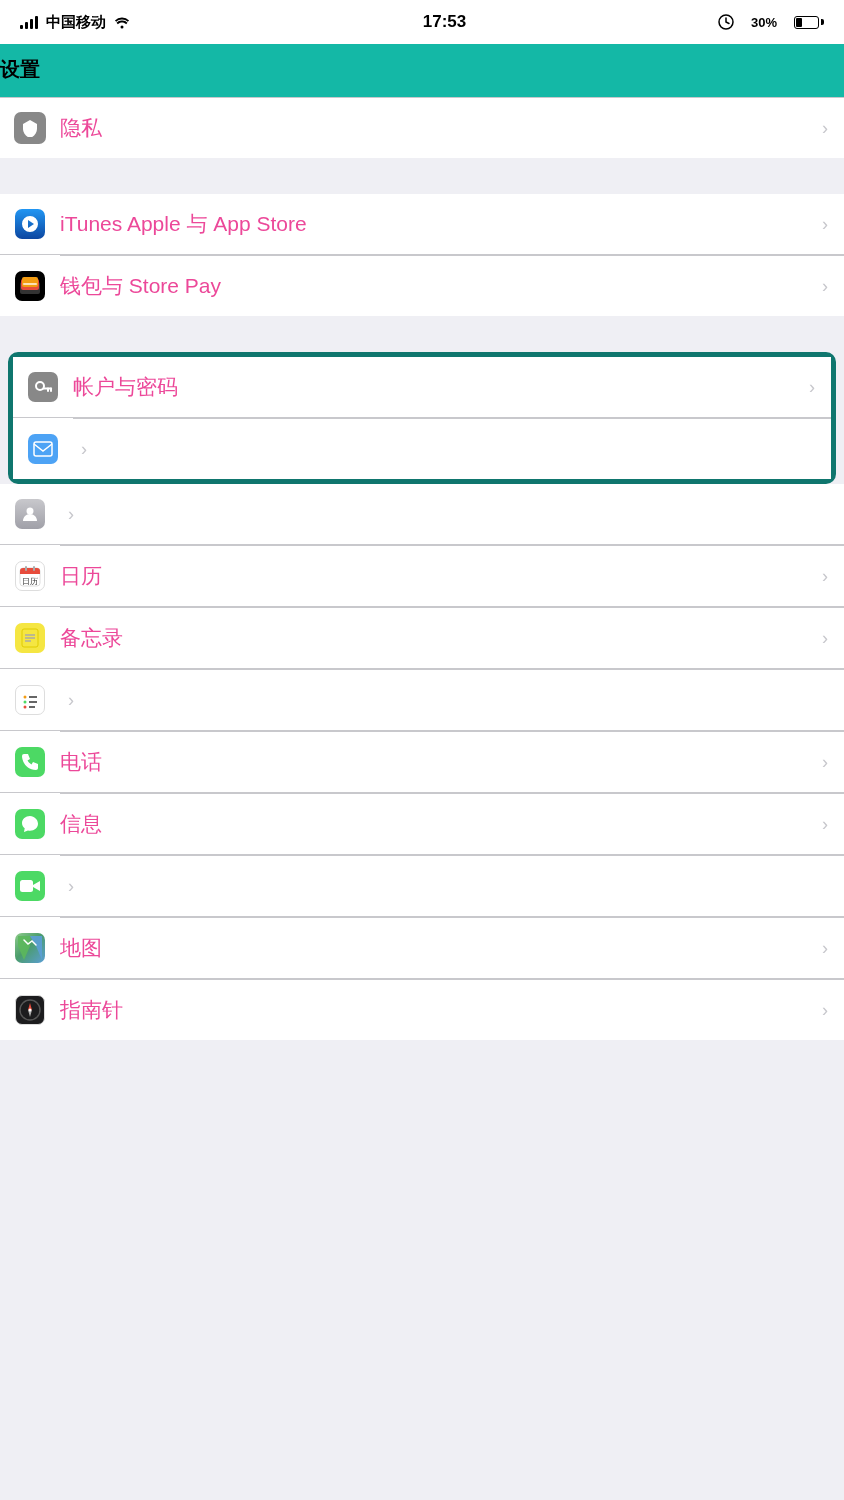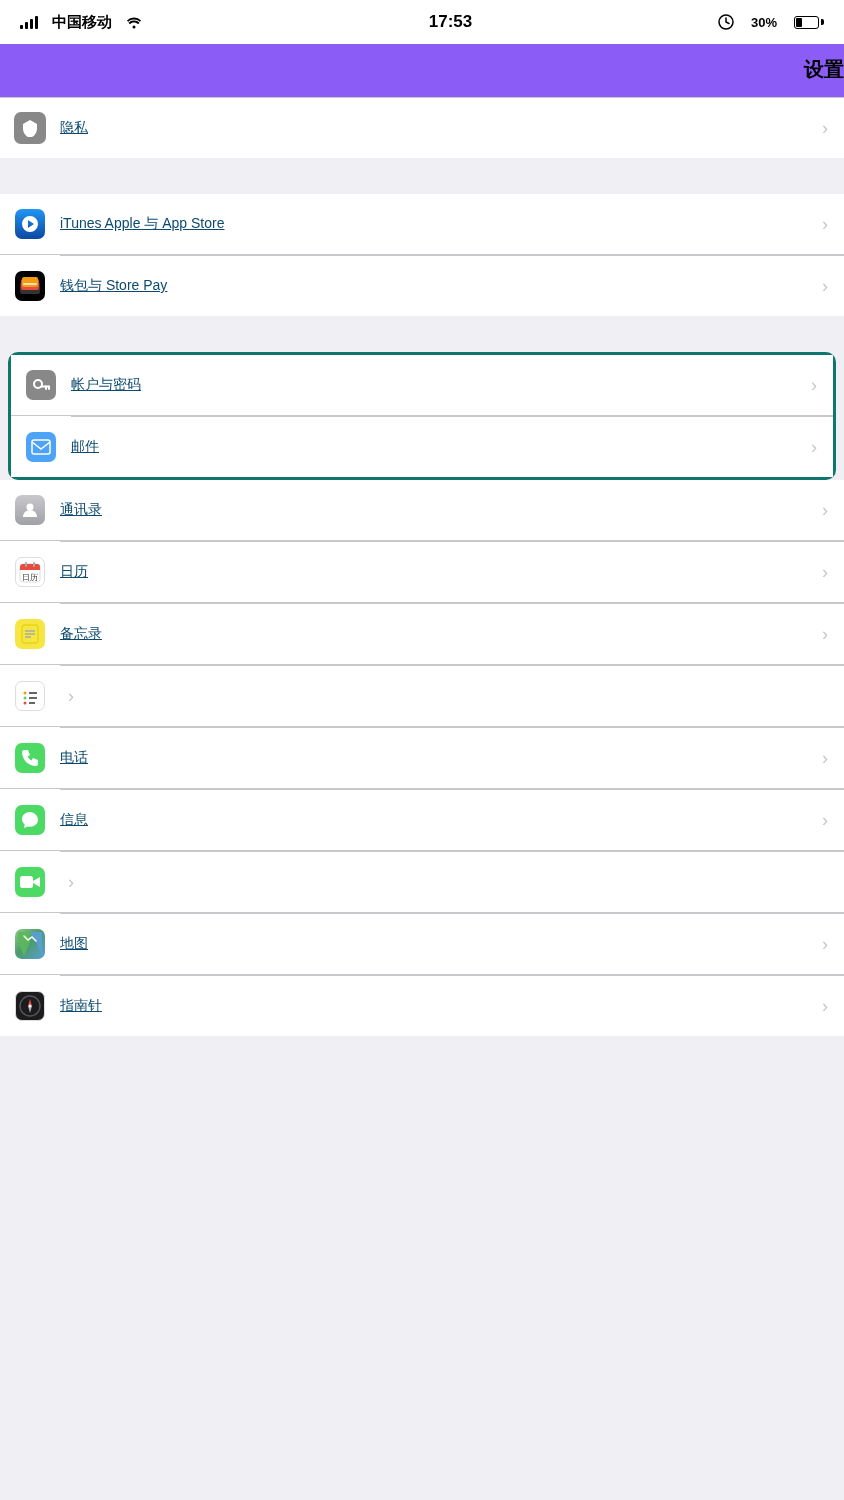--- a/index.html
+++ b/index.html
@@ -23,7 +23,7 @@
       font-size: 15px;
       font-weight: 600;
     }
-    .status-left { display: flex; align-items: center; gap: 14px; }
+    .status-left { display: flex; align-items: center; gap: 8px; }
     .status-center { font-size: 17px; font-weight: 600; margin-left: 41px; }
     .status-right { display: flex; align-items: center; gap: 17px; font-size: 13px; }
 

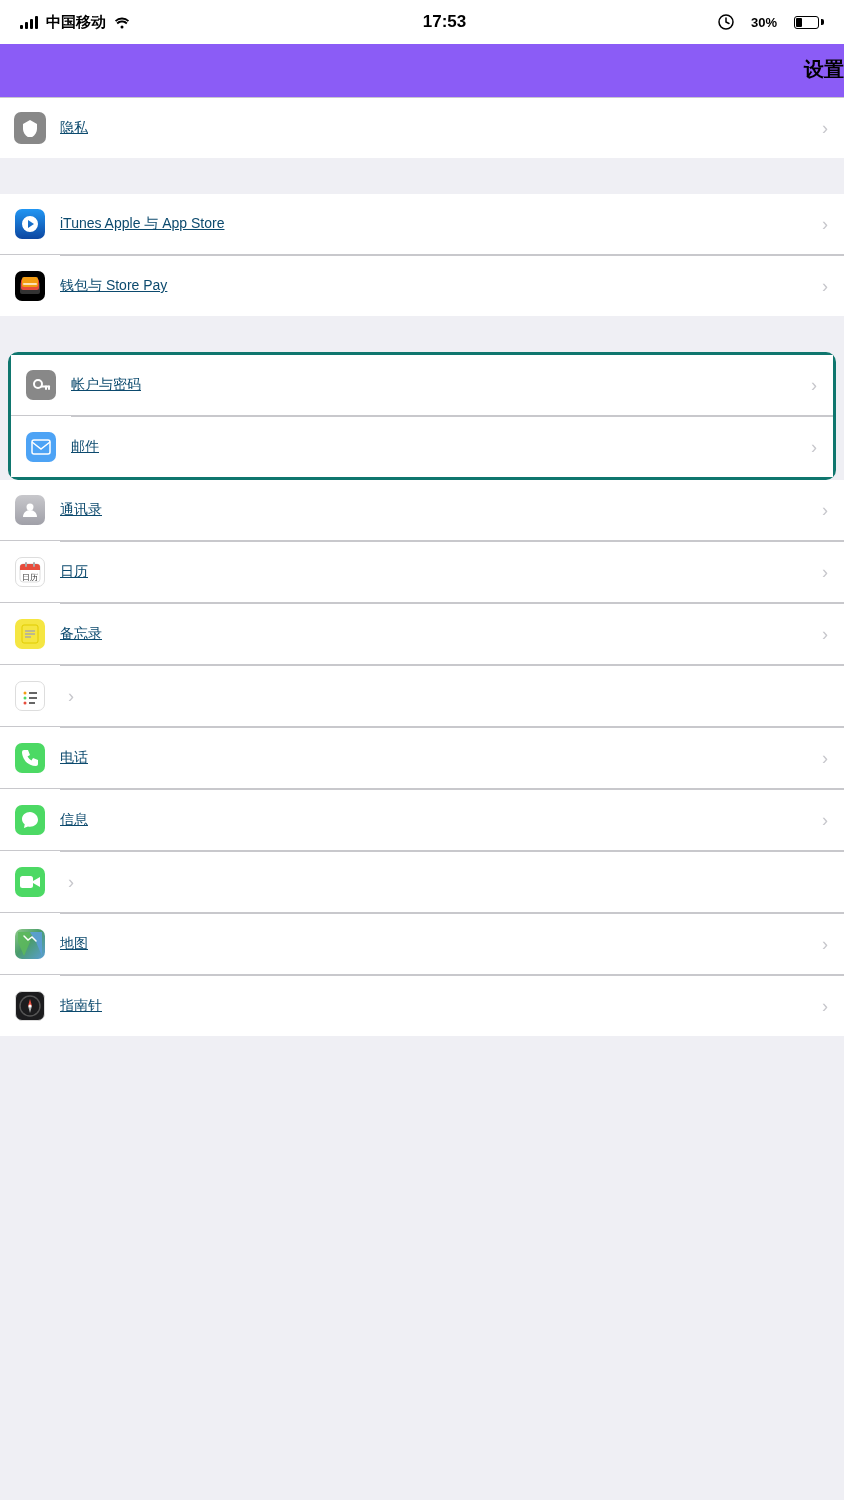--- a/index.html
+++ b/index.html
@@ -66,8 +66,8 @@
 
     
     .page-title-bar {
-      background: #8b5cf6;
-      text-align: right;
+      background: #14b8a6;
+      text-align: left;
       padding: 12px 0 14px;
       font-size: 20px;
       font-weight: 600;

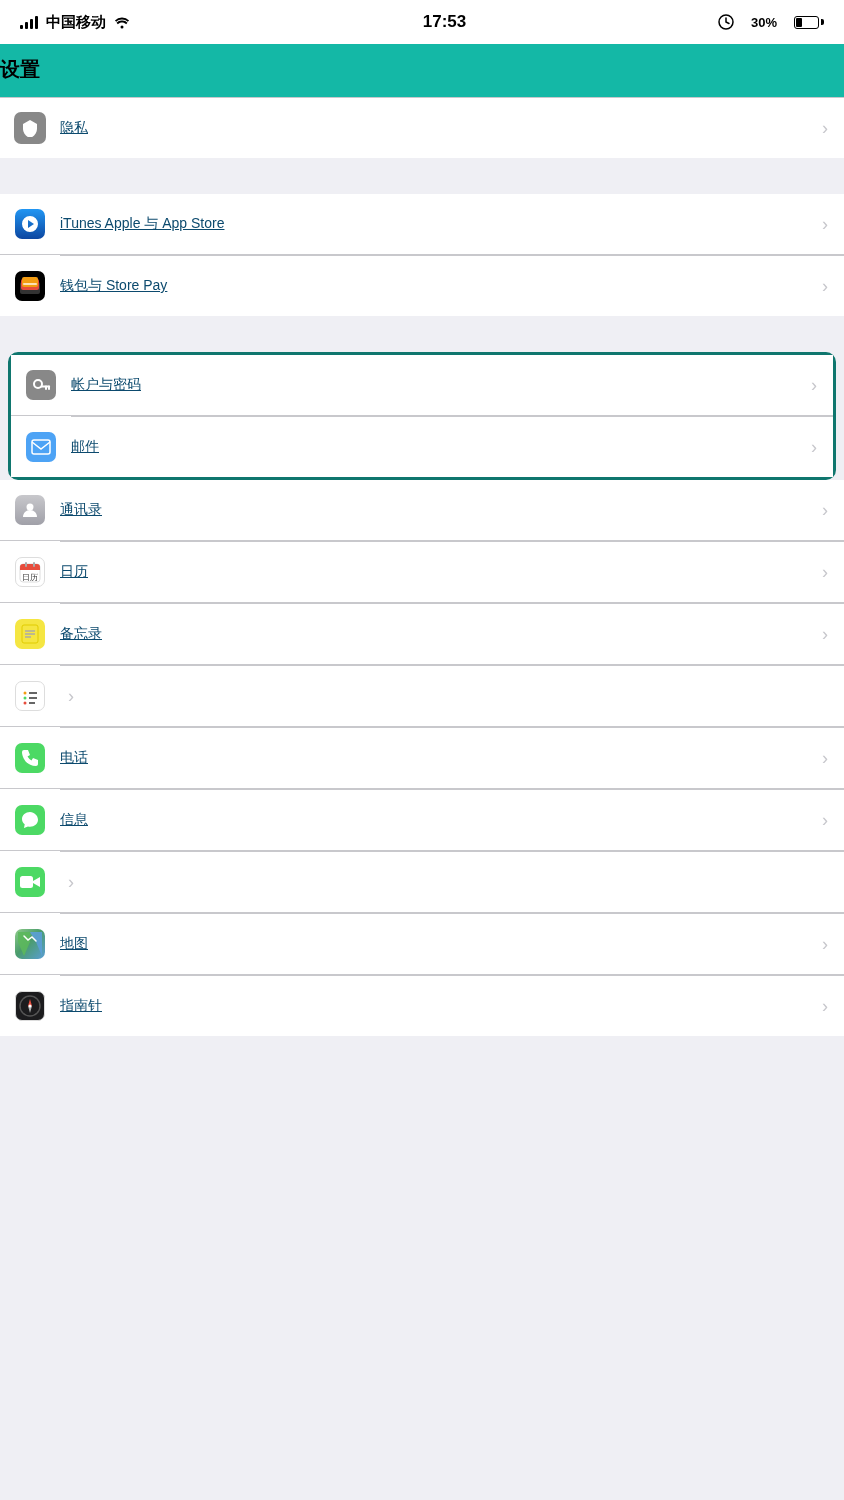--- a/index.html
+++ b/index.html
@@ -117,10 +117,9 @@
 
     .item-label {
       flex: 1;
-      font-size: 14px;
-      color: #0c4a6e;
+      font-size: 21px;
+      color: #ec4899;
       padding: 12px 0;
-      text-decoration: underline;
     }
 
     .chevron {

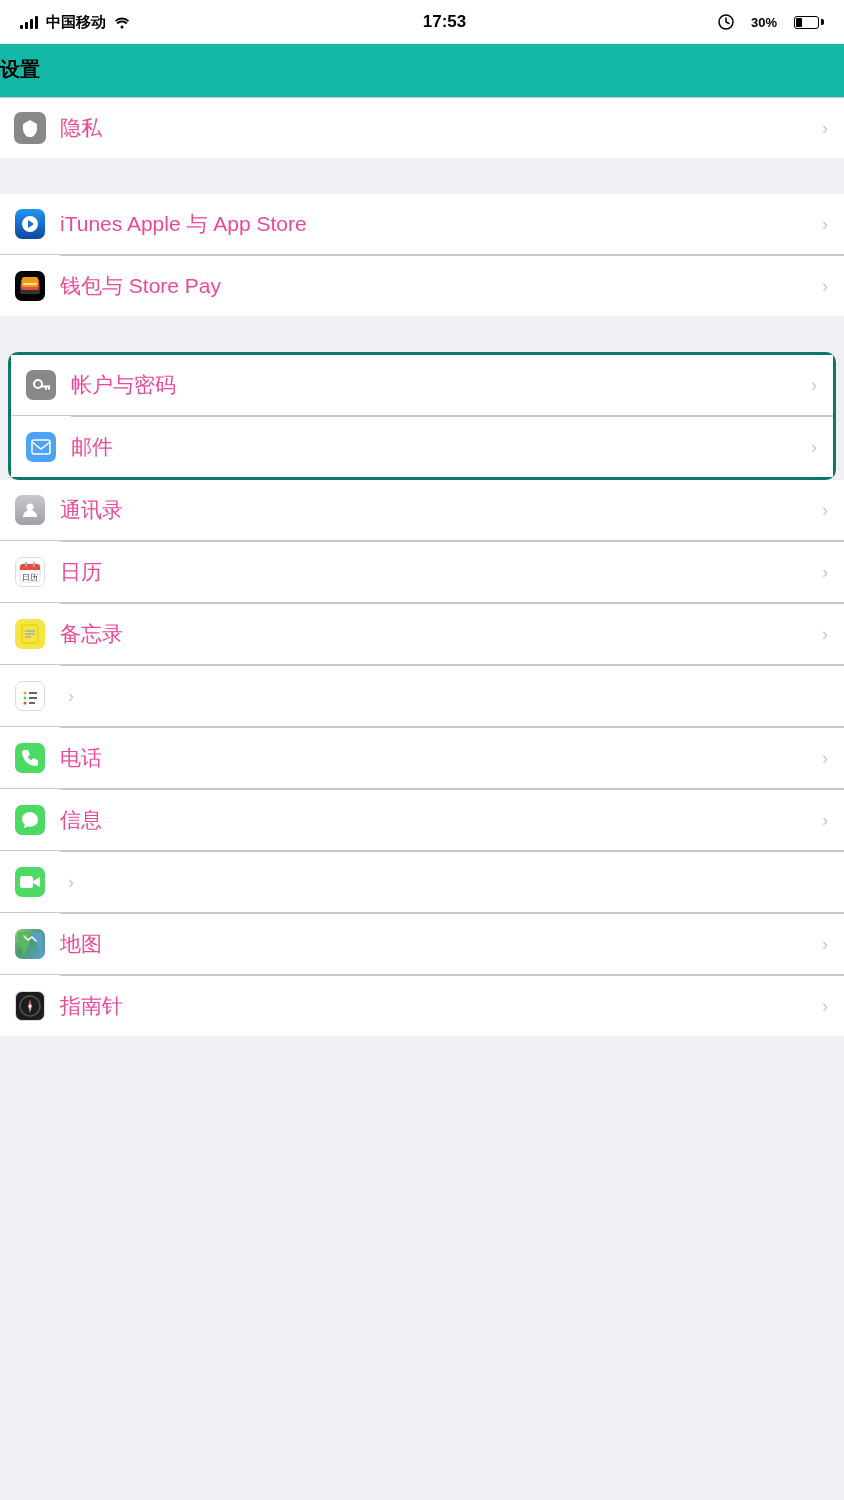--- a/index.html
+++ b/index.html
@@ -131,7 +131,7 @@
     
     .highlight-group {
       position: relative;
-      border: 3px solid #0f766e;
+      border: 5px solid #0f766e;
       border-radius: 10px;
       overflow: visible;
       background: #fff;

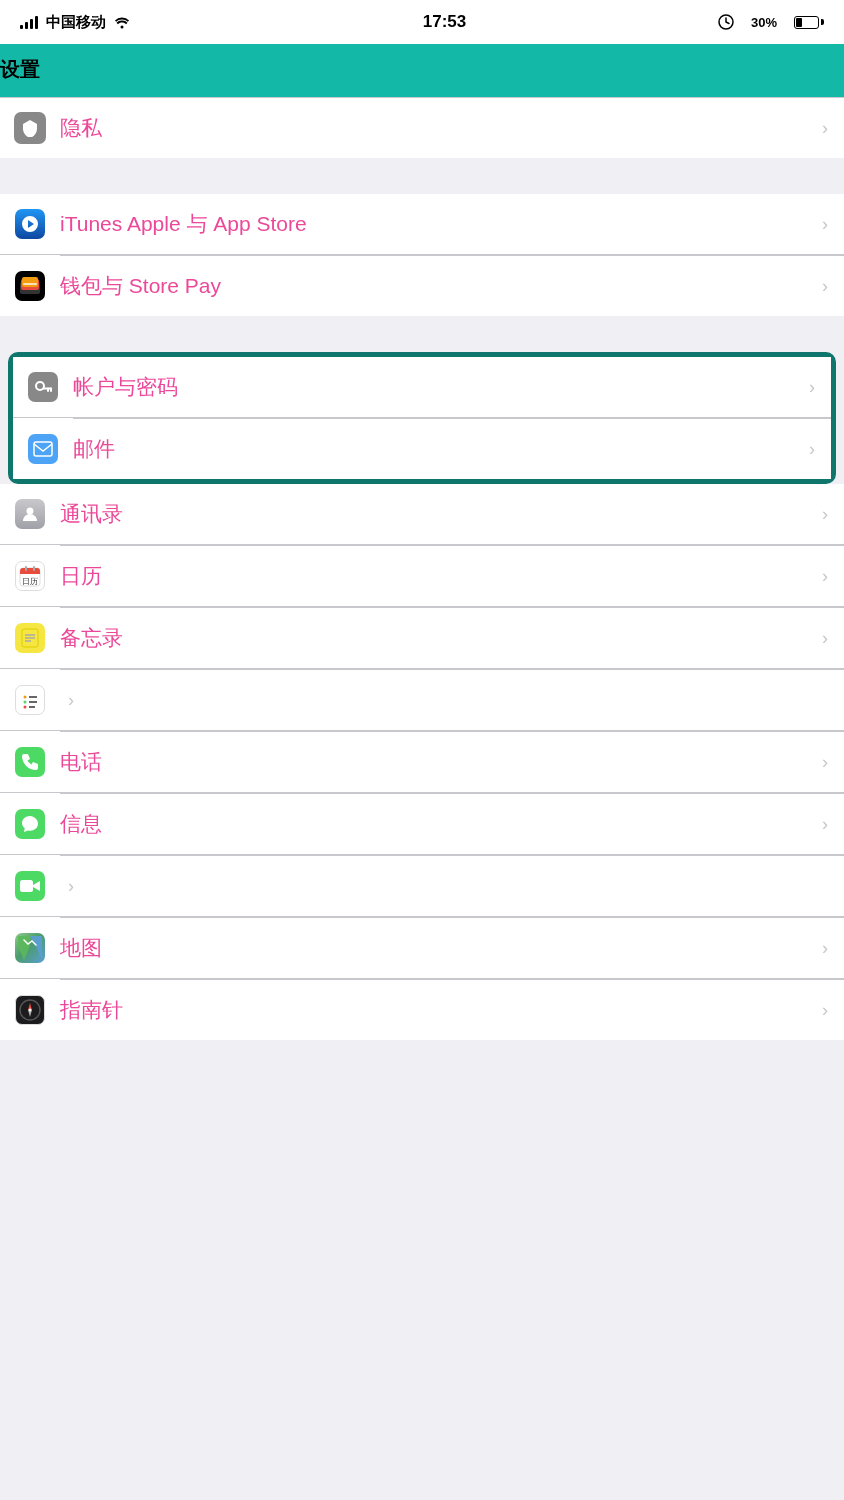--- a/index.html
+++ b/index.html
@@ -336,7 +336,6 @@
           </svg>
         </div>
       </div>
-      <span class="item-label">邮件</span>
       <span class="chevron">›</span>
     </div>
   </div>

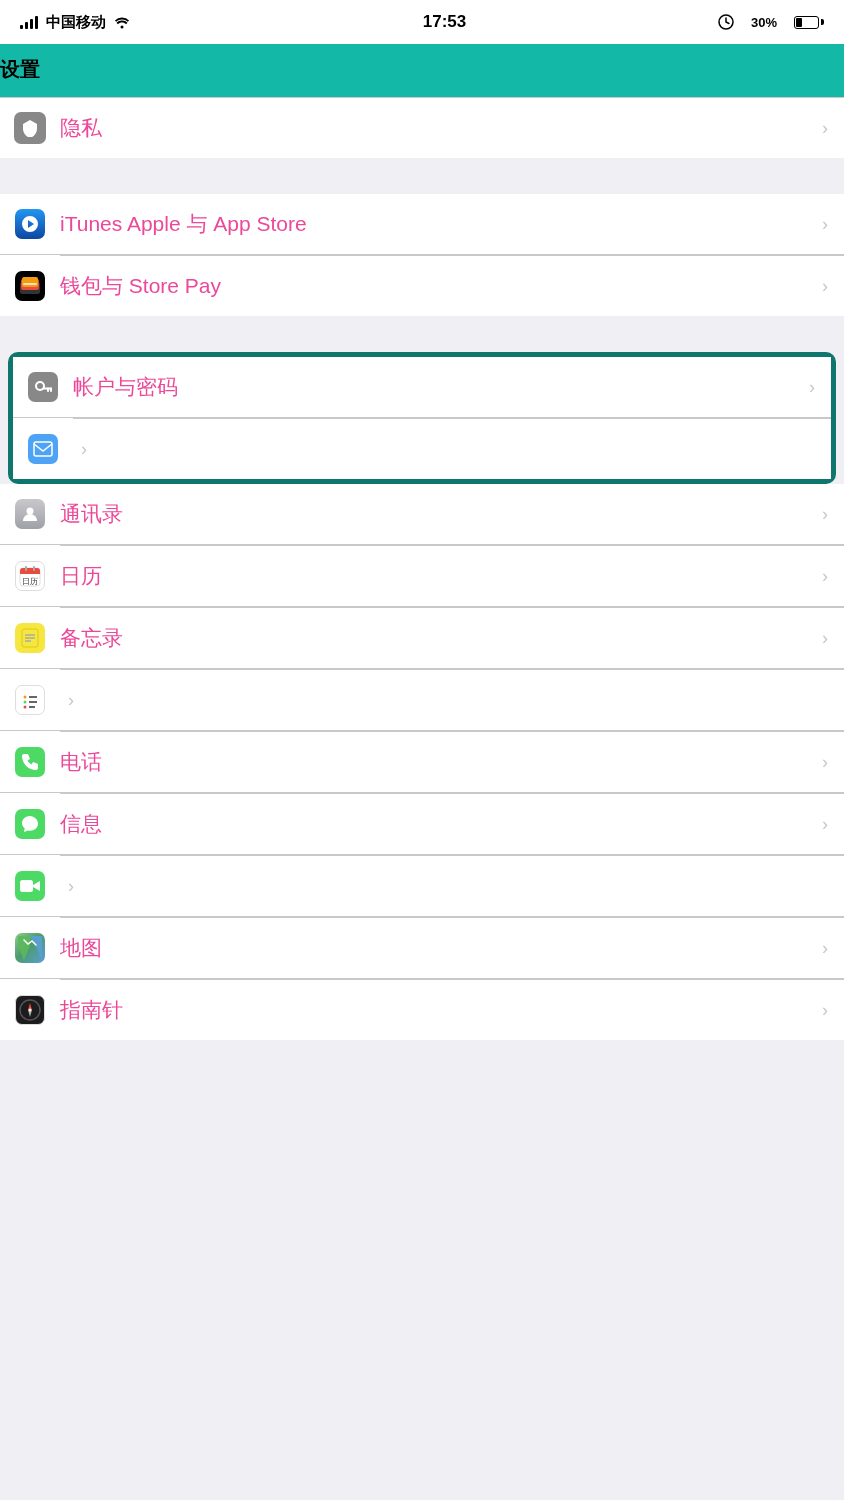--- a/index.html
+++ b/index.html
@@ -352,7 +352,6 @@
         </svg>
       </div>
     </div>
-    <span class="item-label">通讯录</span>
     <span class="chevron">›</span>
   </div>
   <div class="section-divider"></div>

